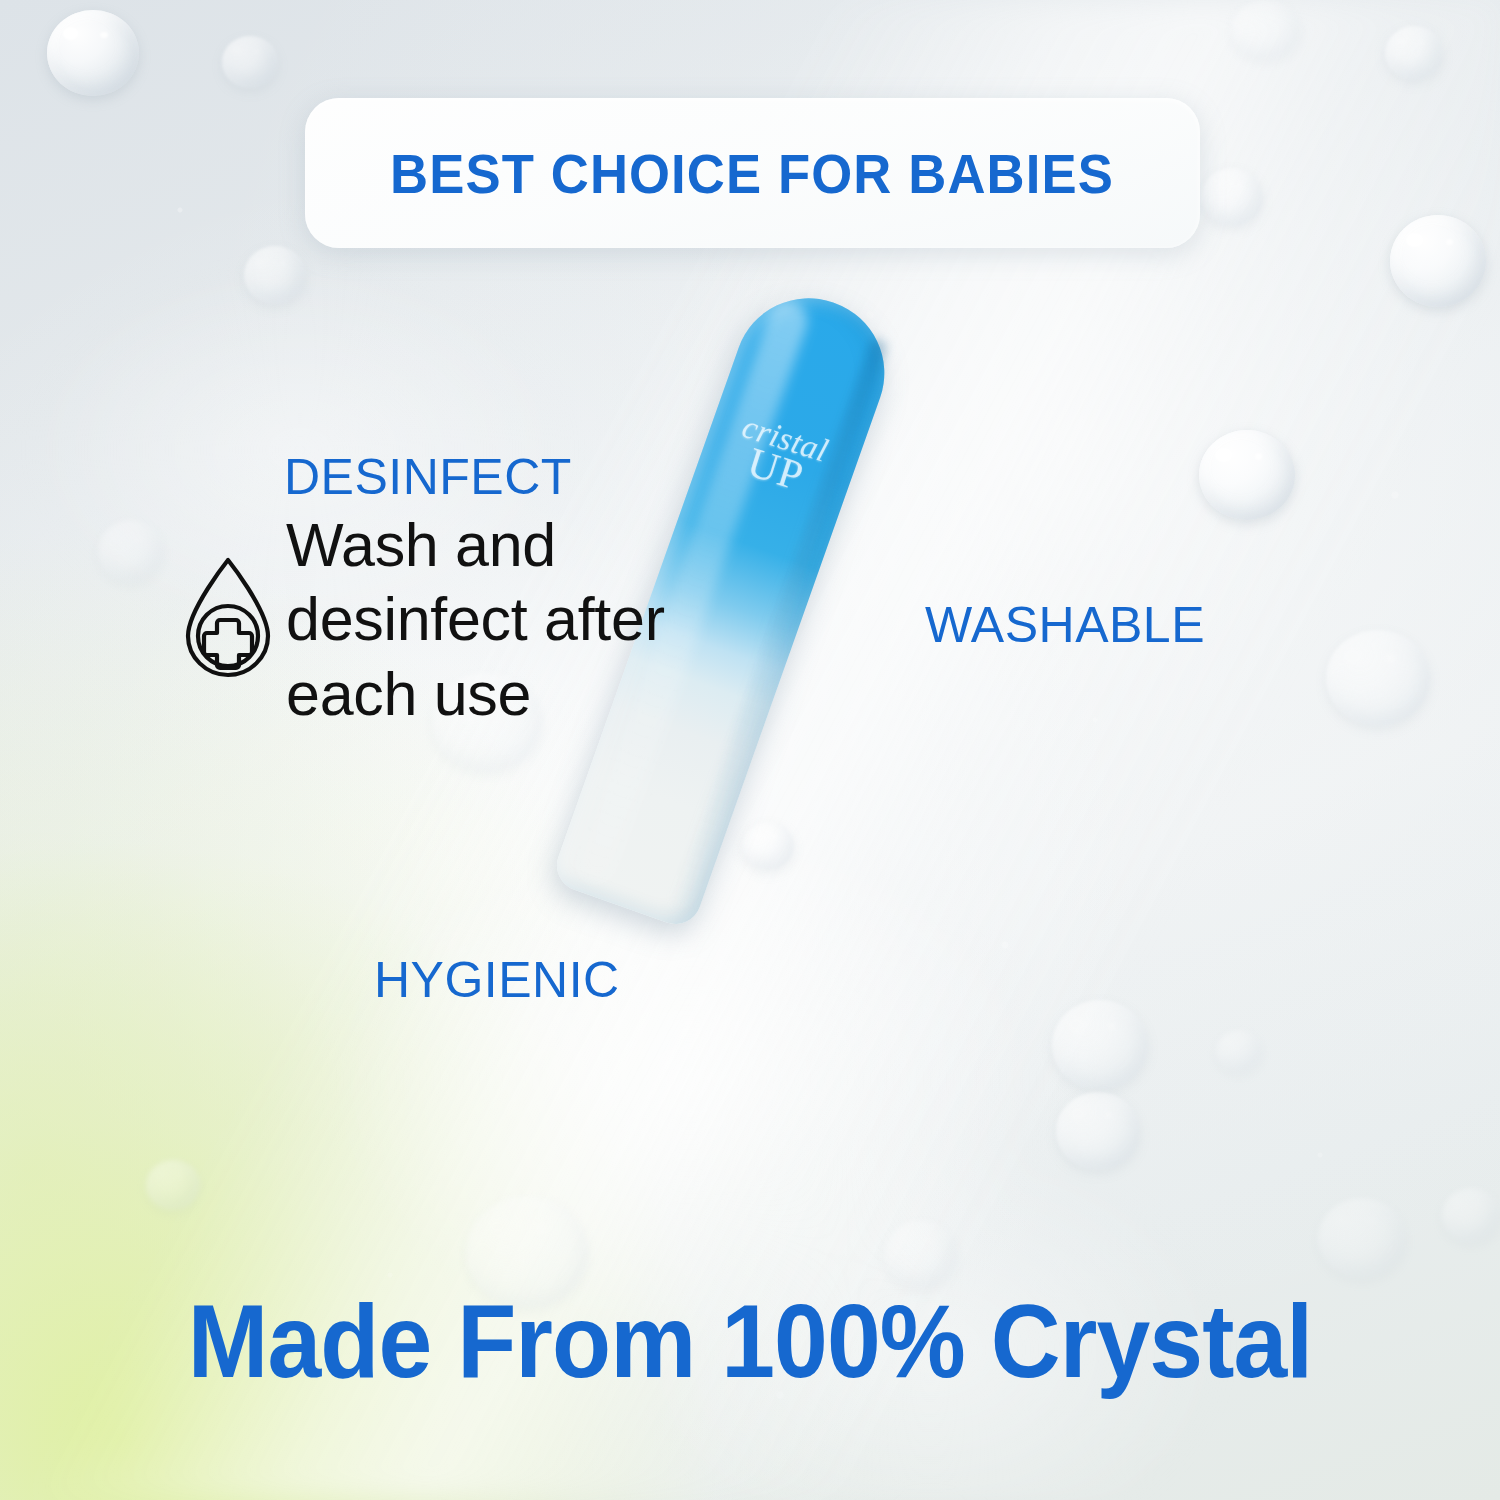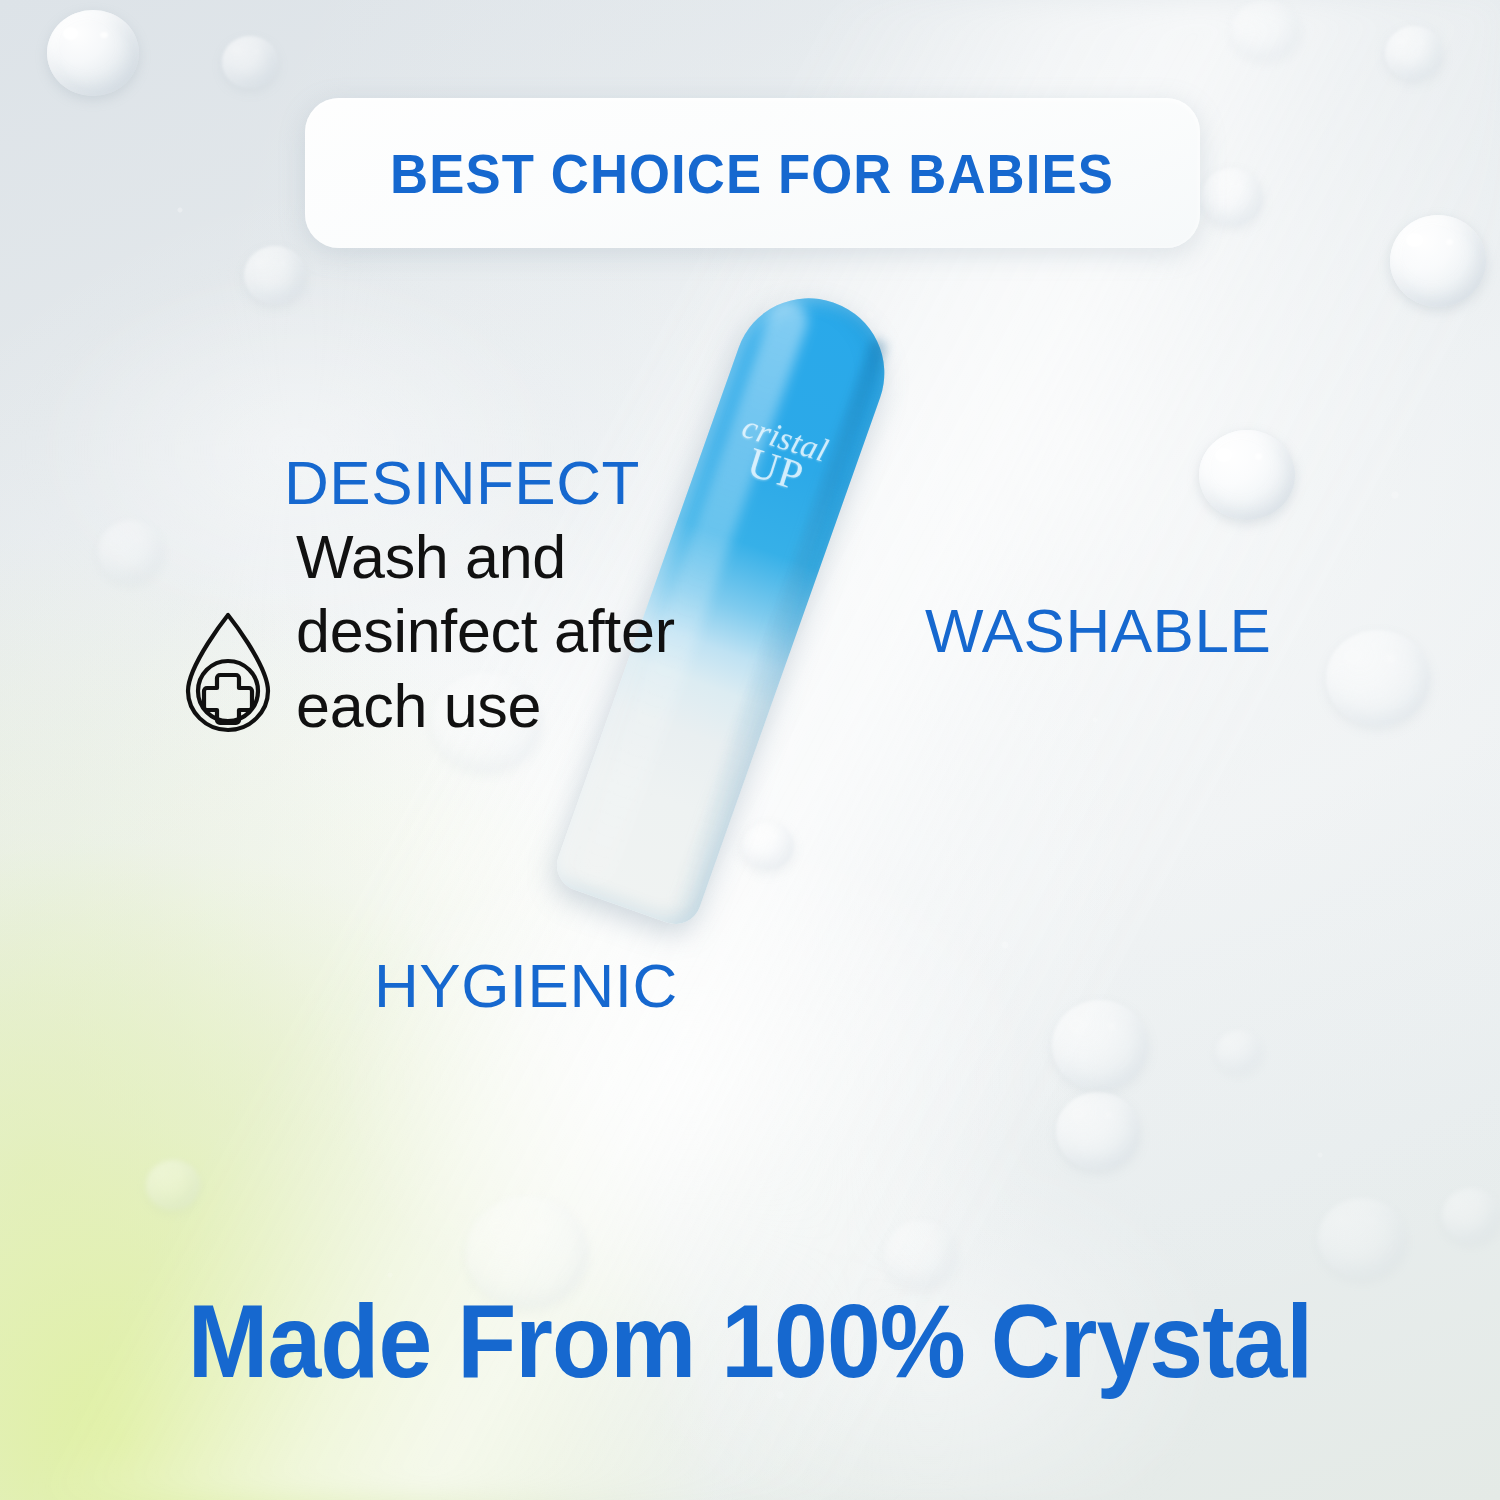--- a/index.html
+++ b/index.html
@@ -199,7 +199,7 @@
   .feature { position: absolute; }
   .feature-title {
     color: #1668cf;
-    font-size: 62px;
+    font-size: 50px;
     font-weight: normal;
     letter-spacing: 0.5px;
     line-height: 1;

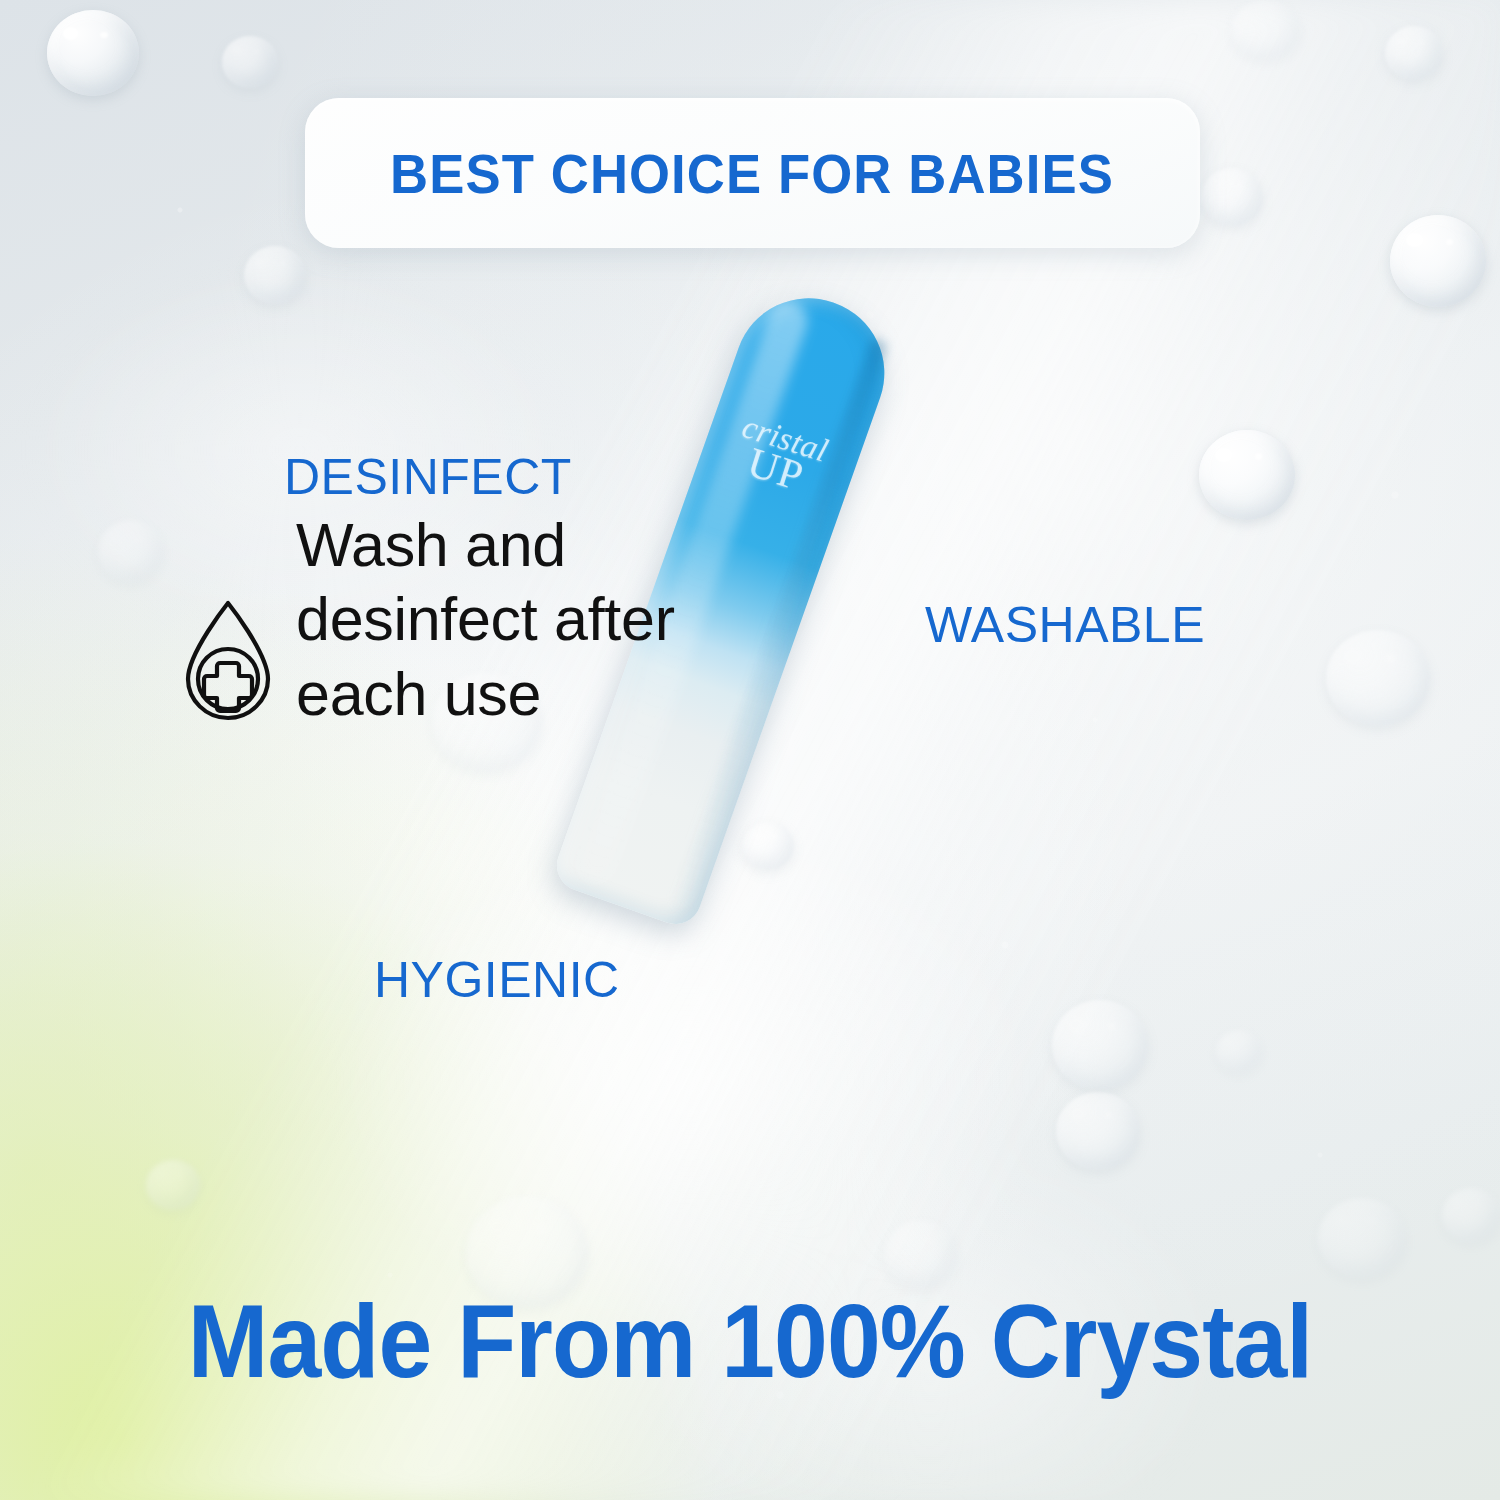--- a/index.html
+++ b/index.html
@@ -208,8 +208,8 @@
   }
   .feature-row {
     display: flex;
-    align-items: flex-end;
-    gap: 14px;
+    align-items: center;
+    gap: 4px;
   }
   .feature-icon { flex: 0 0 auto; }
   .feature-body {

